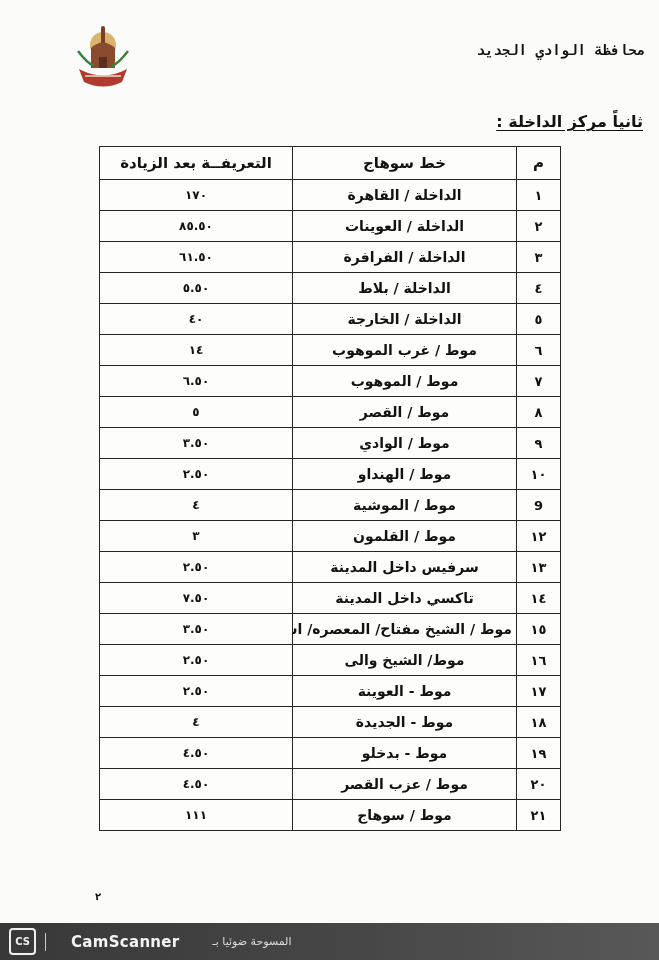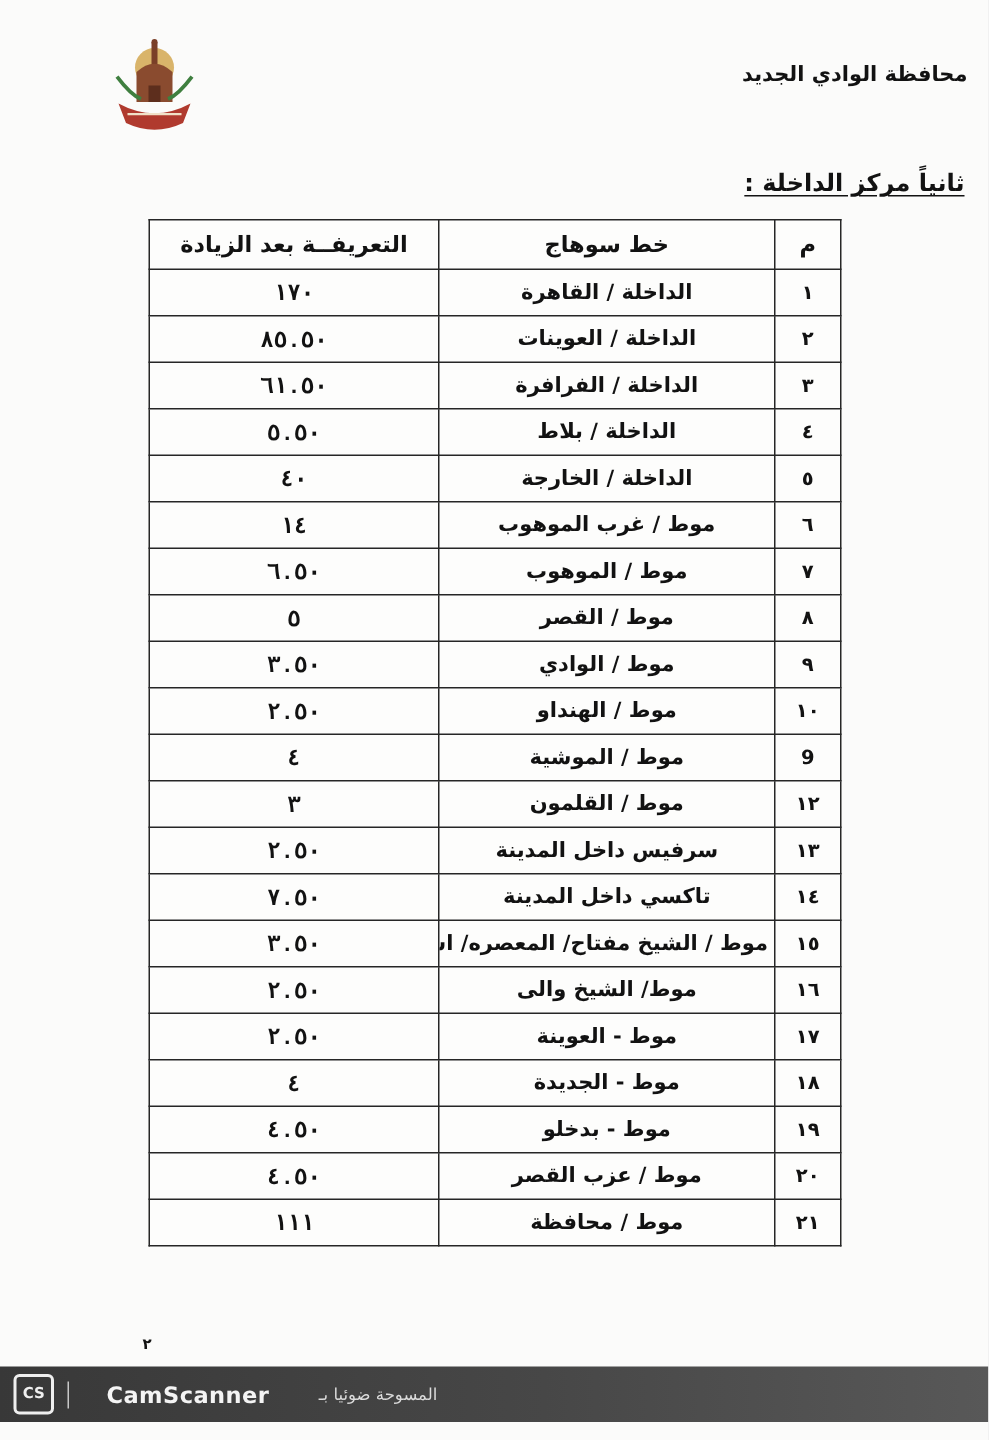--- a/index.html
+++ b/index.html
@@ -10,7 +10,7 @@
   }
   .gov-title {
     position:absolute; top:42px; right:14px;
-    font-size:14px; font-weight:bold; direction:rtl;
+    font-size:14px; font-weight:bold; direction:rtl;font-family:Liberation Mono, monospace;
   }
   .logo { position:absolute; top:24px; left:72px; width:62px; height:72px; }
   .section-title {

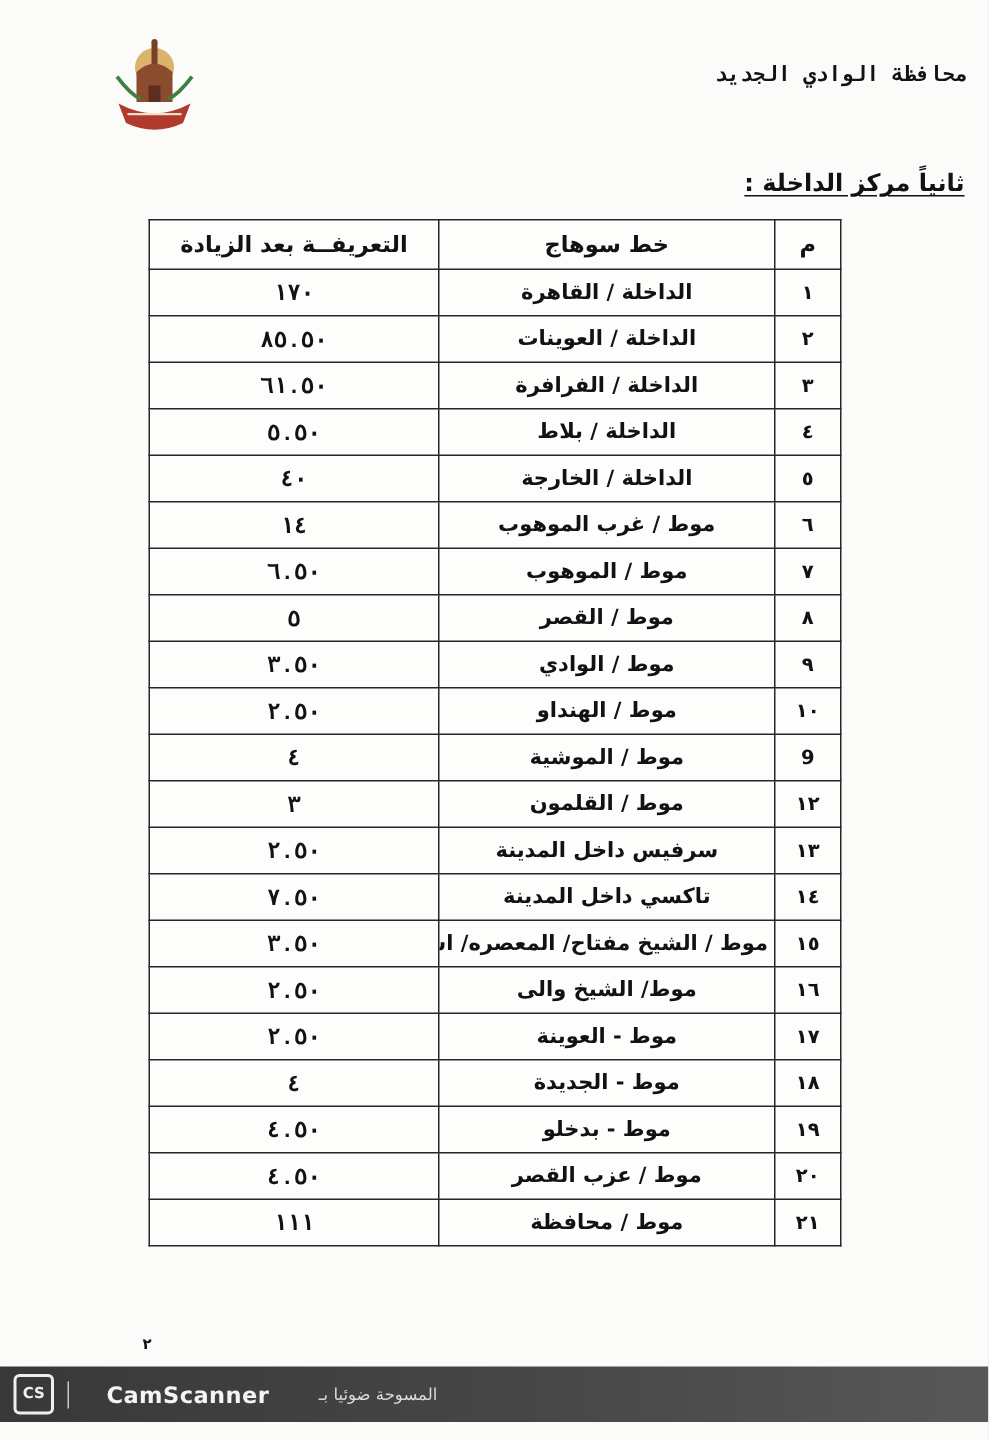--- a/index.html
+++ b/index.html
@@ -33,7 +33,7 @@
   .tariff-table th { height:32px; font-size:15px; }
   .tariff-table td { height:30px; font-size:14px; white-space:nowrap; }
   .tariff-table td[data-name="cell-no"] { font-size:13px; }
-  .tariff-table td[data-name="cell-tariff"] { font-size:15px; letter-spacing:1px;font-family:Liberation Mono, monospace; }
+  .tariff-table td[data-name="cell-tariff"] { font-size:12px; letter-spacing:1px; }
   .page-mark {
     position:absolute; left:95px; top:891px; font-size:10px; font-weight:bold;
   }

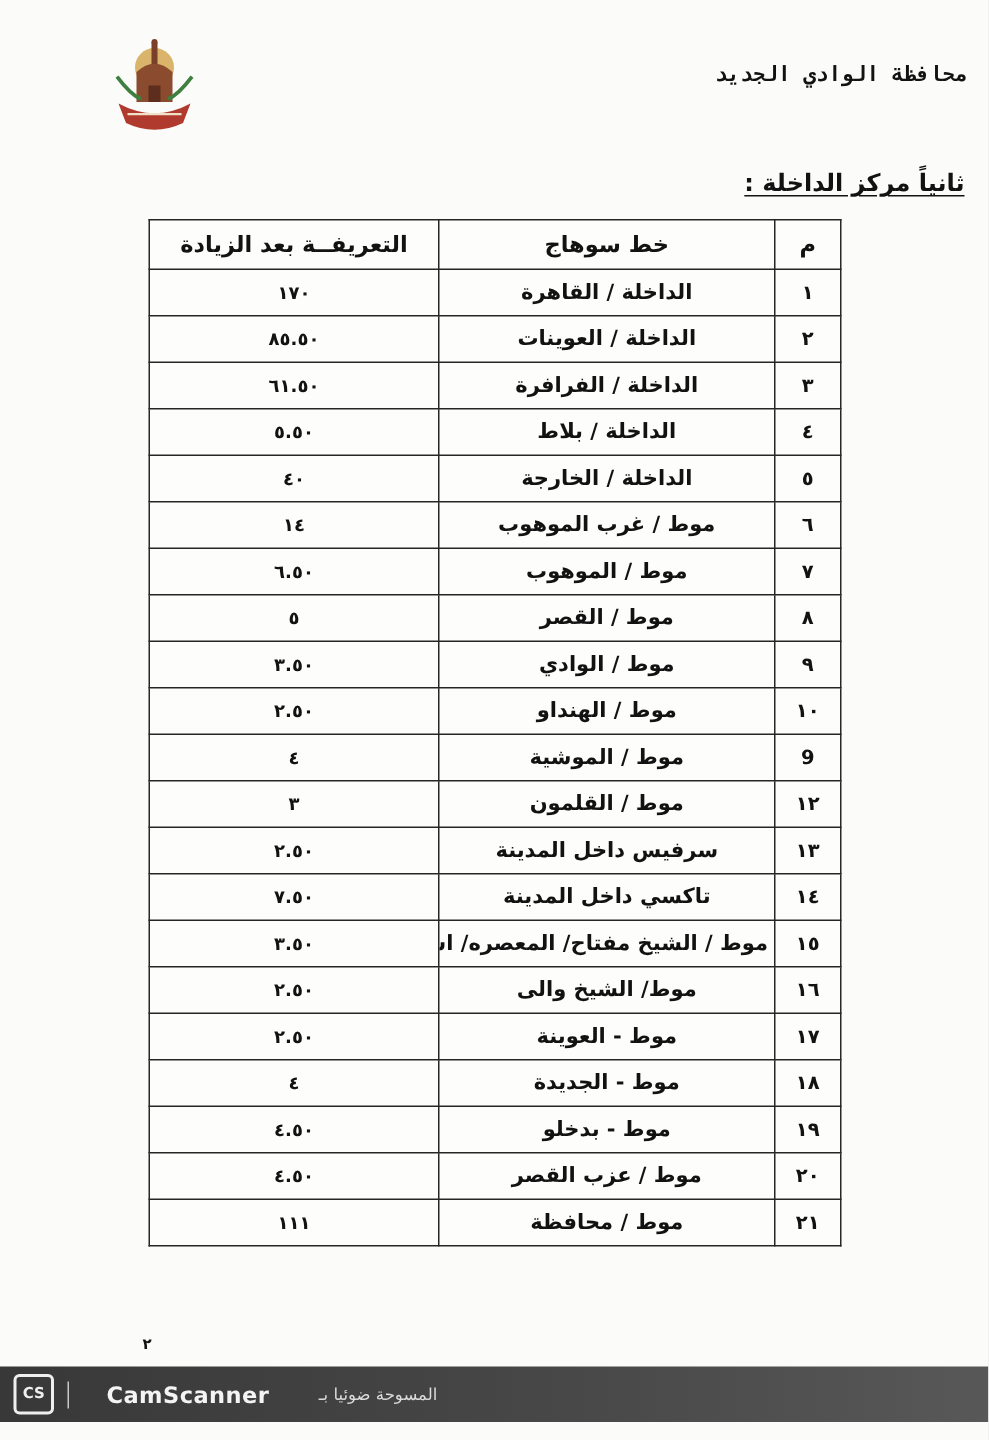--- a/index.html
+++ b/index.html
@@ -188,7 +188,7 @@
         </tr>
         <tr data-name="table-row">
           <td data-name="cell-no">٢١</td>
-          <td data-name="cell-route">موط / محافظة</td>
+          <td data-name="cell-route">موط / سوهاج</td>
           <td data-name="cell-tariff">١١١</td>
         </tr>
       </tbody>

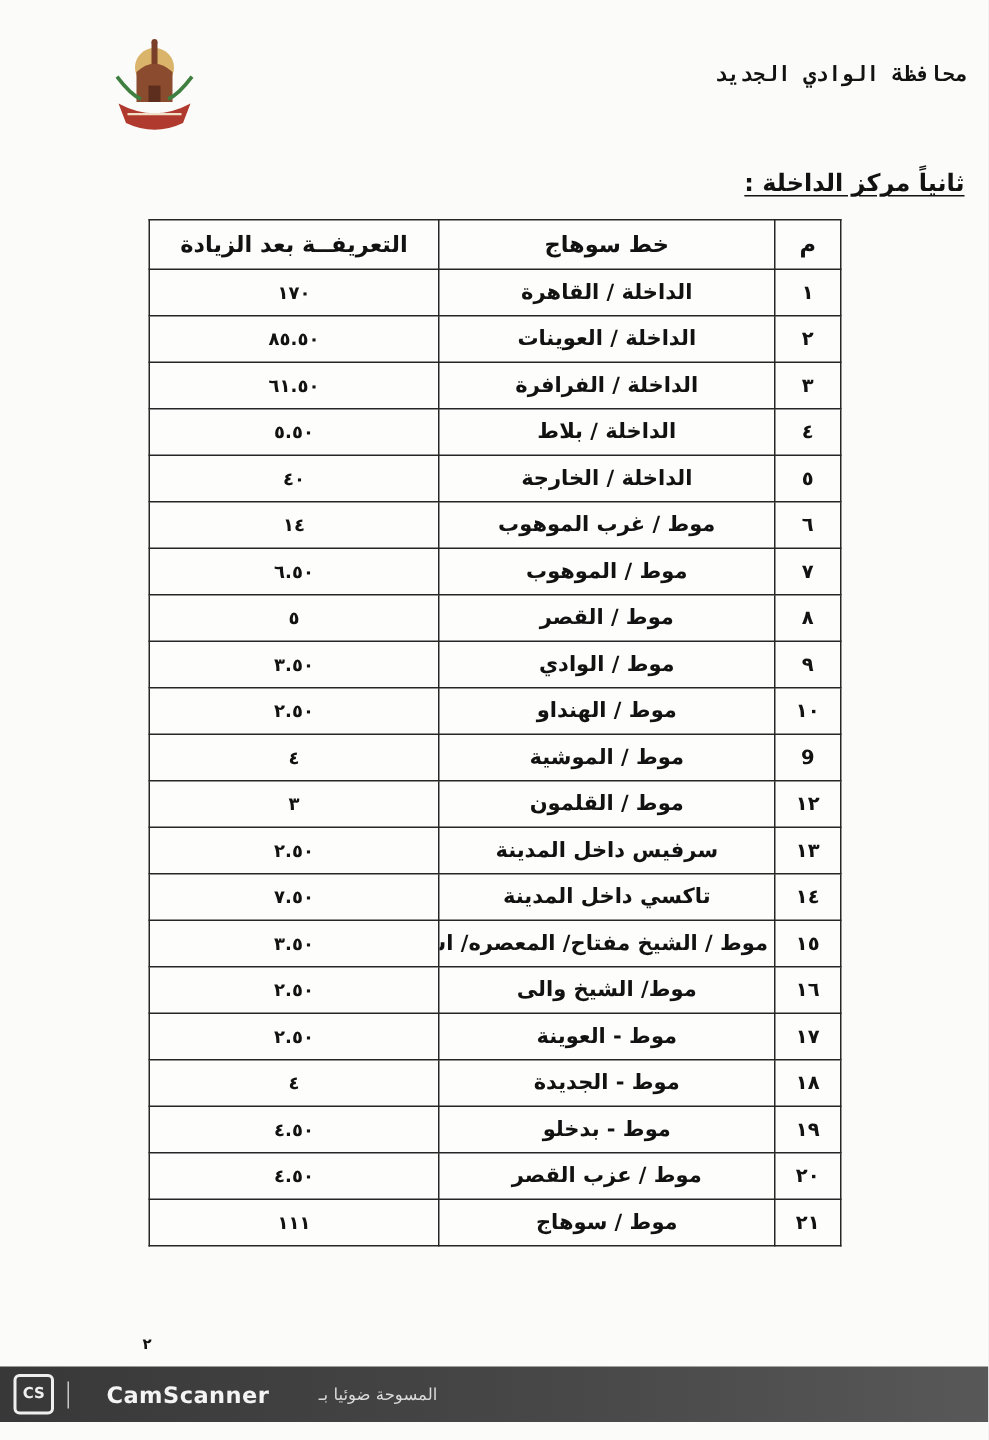--- a/index.html
+++ b/index.html
@@ -38,7 +38,7 @@
     position:absolute; left:95px; top:891px; font-size:10px; font-weight:bold;
   }
   .scan-bar {
-    position:absolute; left:0; bottom:12px; width:100%; height:37px;
+    position:absolute; left:0; bottom:0; width:100%; height:37px;
     background:linear-gradient(90deg,#383838 0%,#474747 55%,#585858 100%);
     display:flex; align-items:center; gap:9px; padding:0 9px; box-sizing:border-box;
   }

